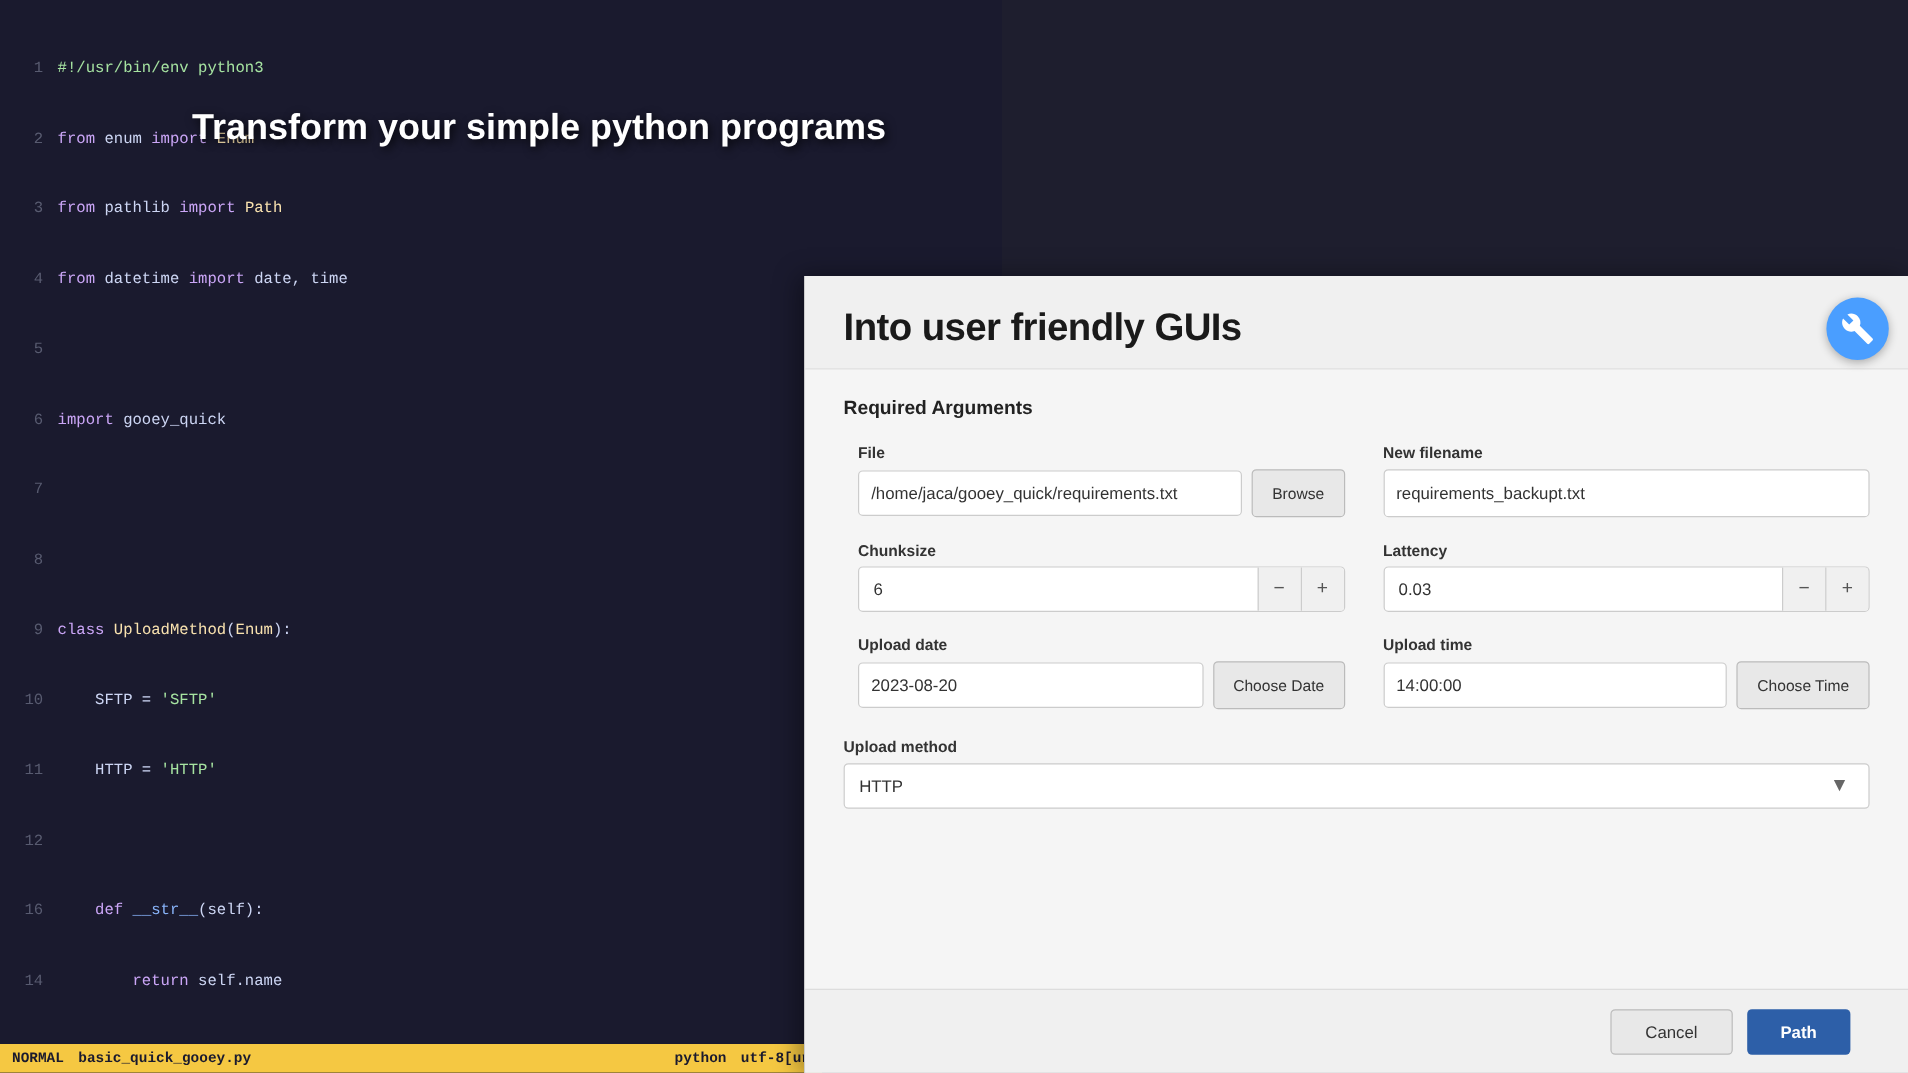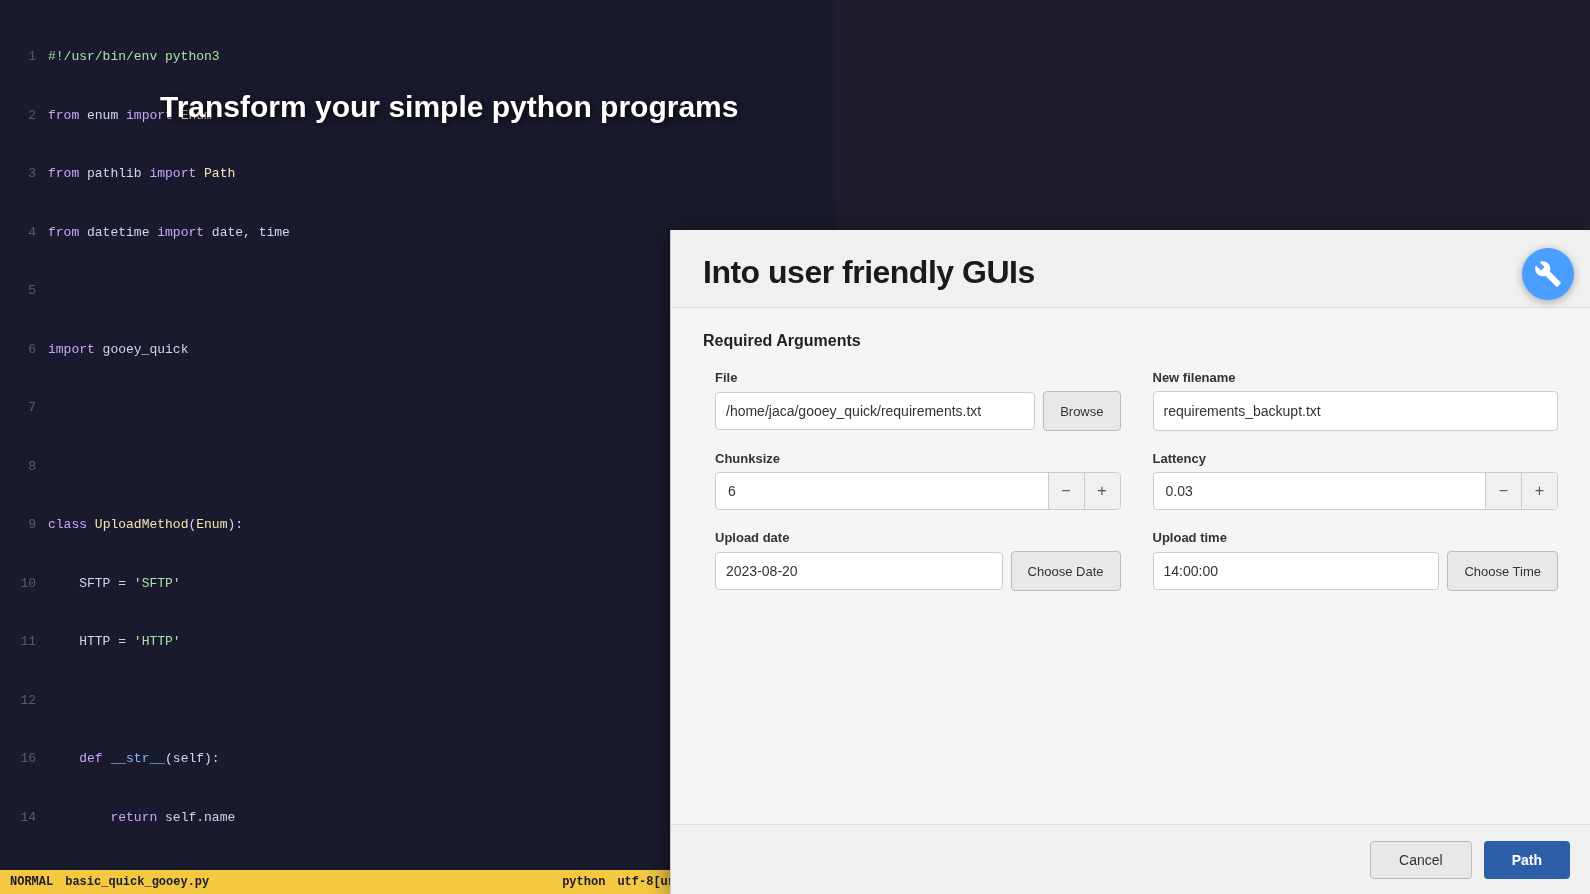--- a/index.html
+++ b/index.html
@@ -425,6 +425,13 @@
       </div>
     </div>
 
+    <div class="form-field">
+      <div class="field-label">Upload method</div>
+      <div class="dropdown-field">
+        <span class="dropdown-value">HTTP</span>
+        <span class="dropdown-arrow">▼</span>
+      </div>
+    </div>
   </div>
 
   <div class="gui-footer">

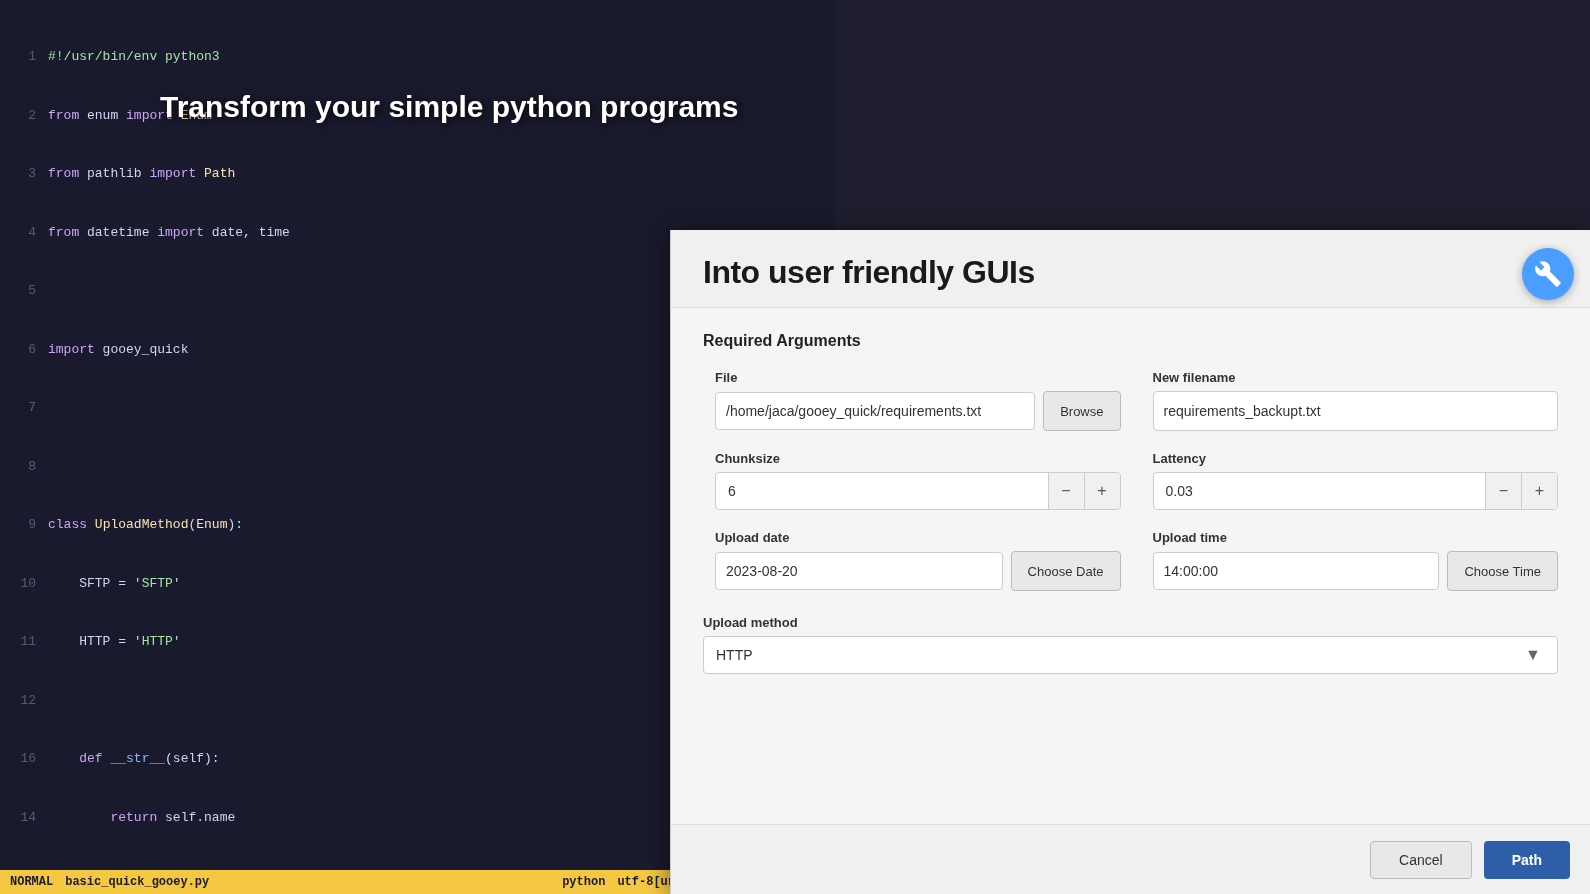--- a/index.html
+++ b/index.html
@@ -246,7 +246,7 @@
 
     
     .gui-footer {
-      padding: 16px 20px;
+      padding: 16px 48px;
       background: #f0f0f0;
       border-top: 1px solid #ddd;
       display: flex;

